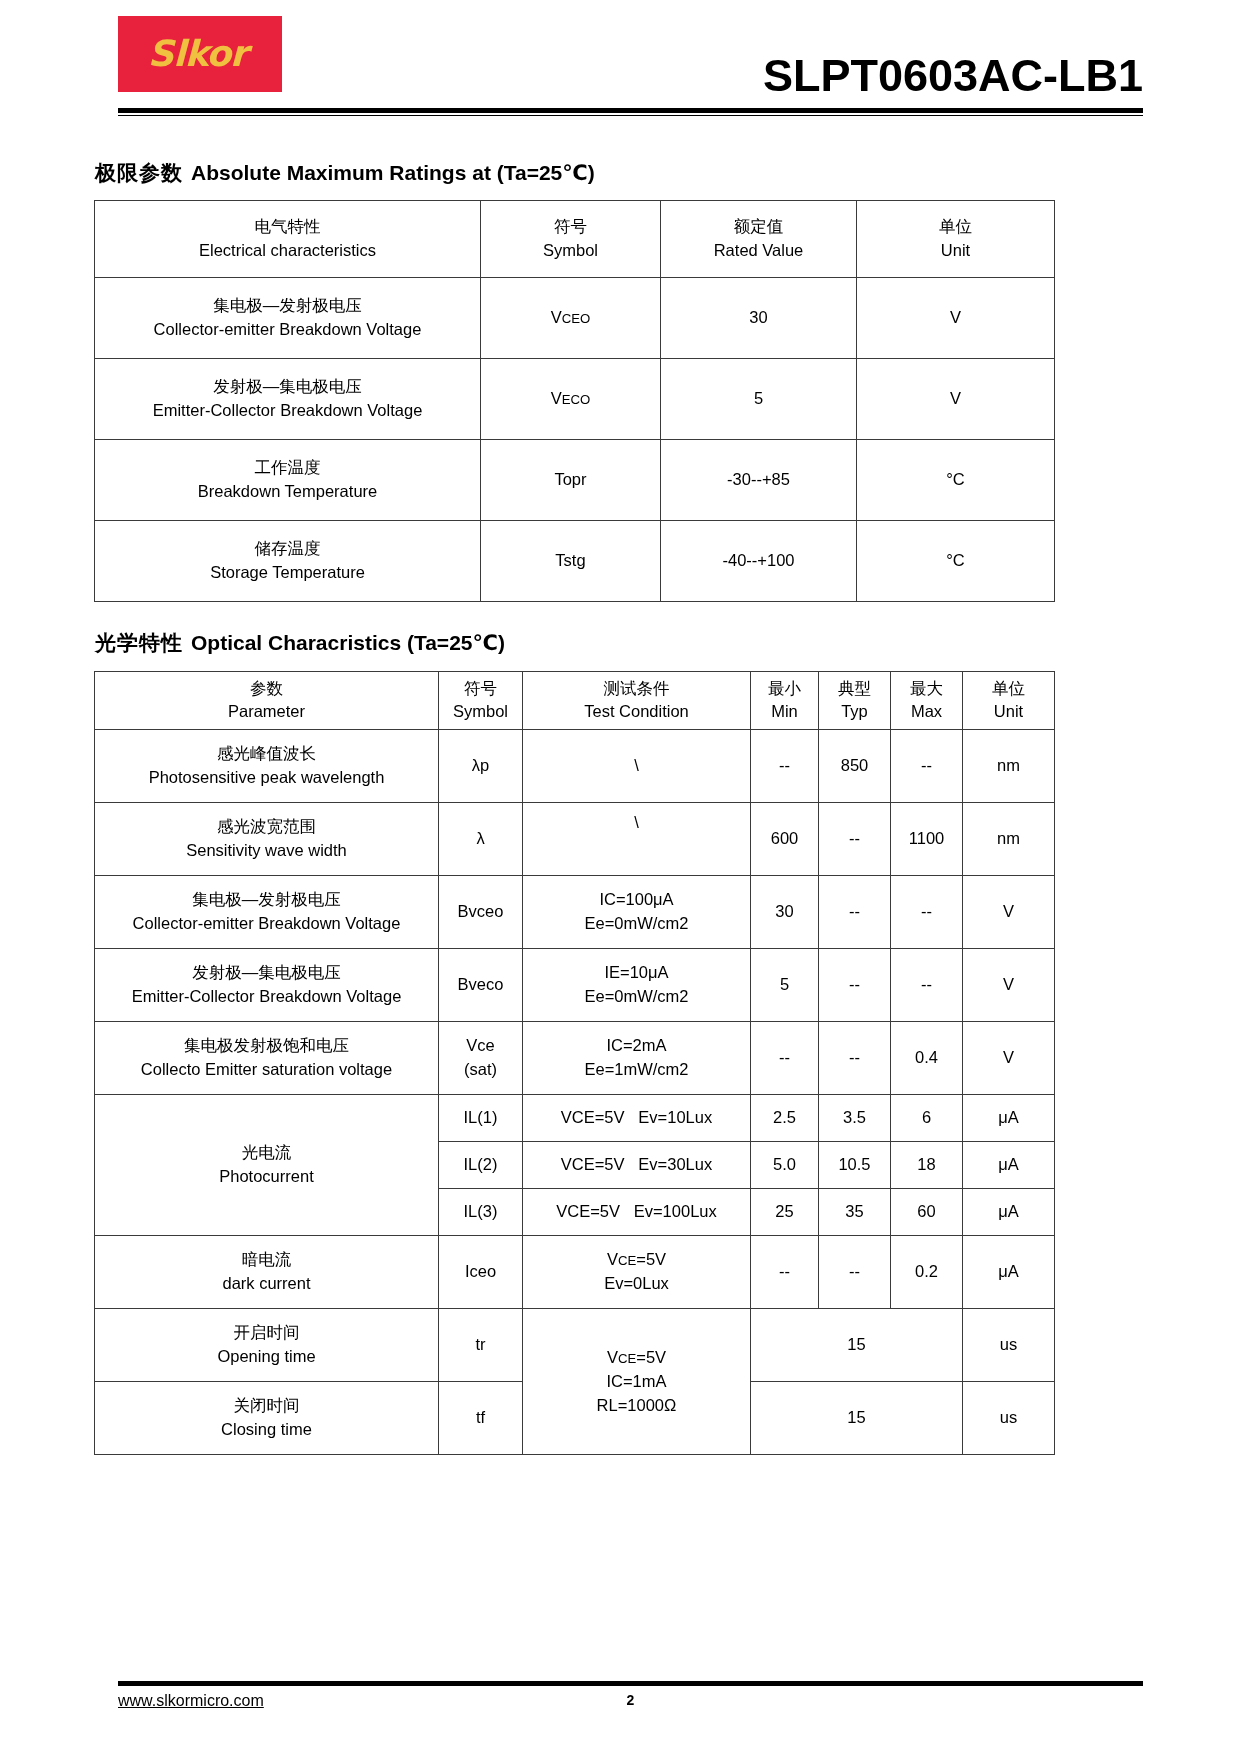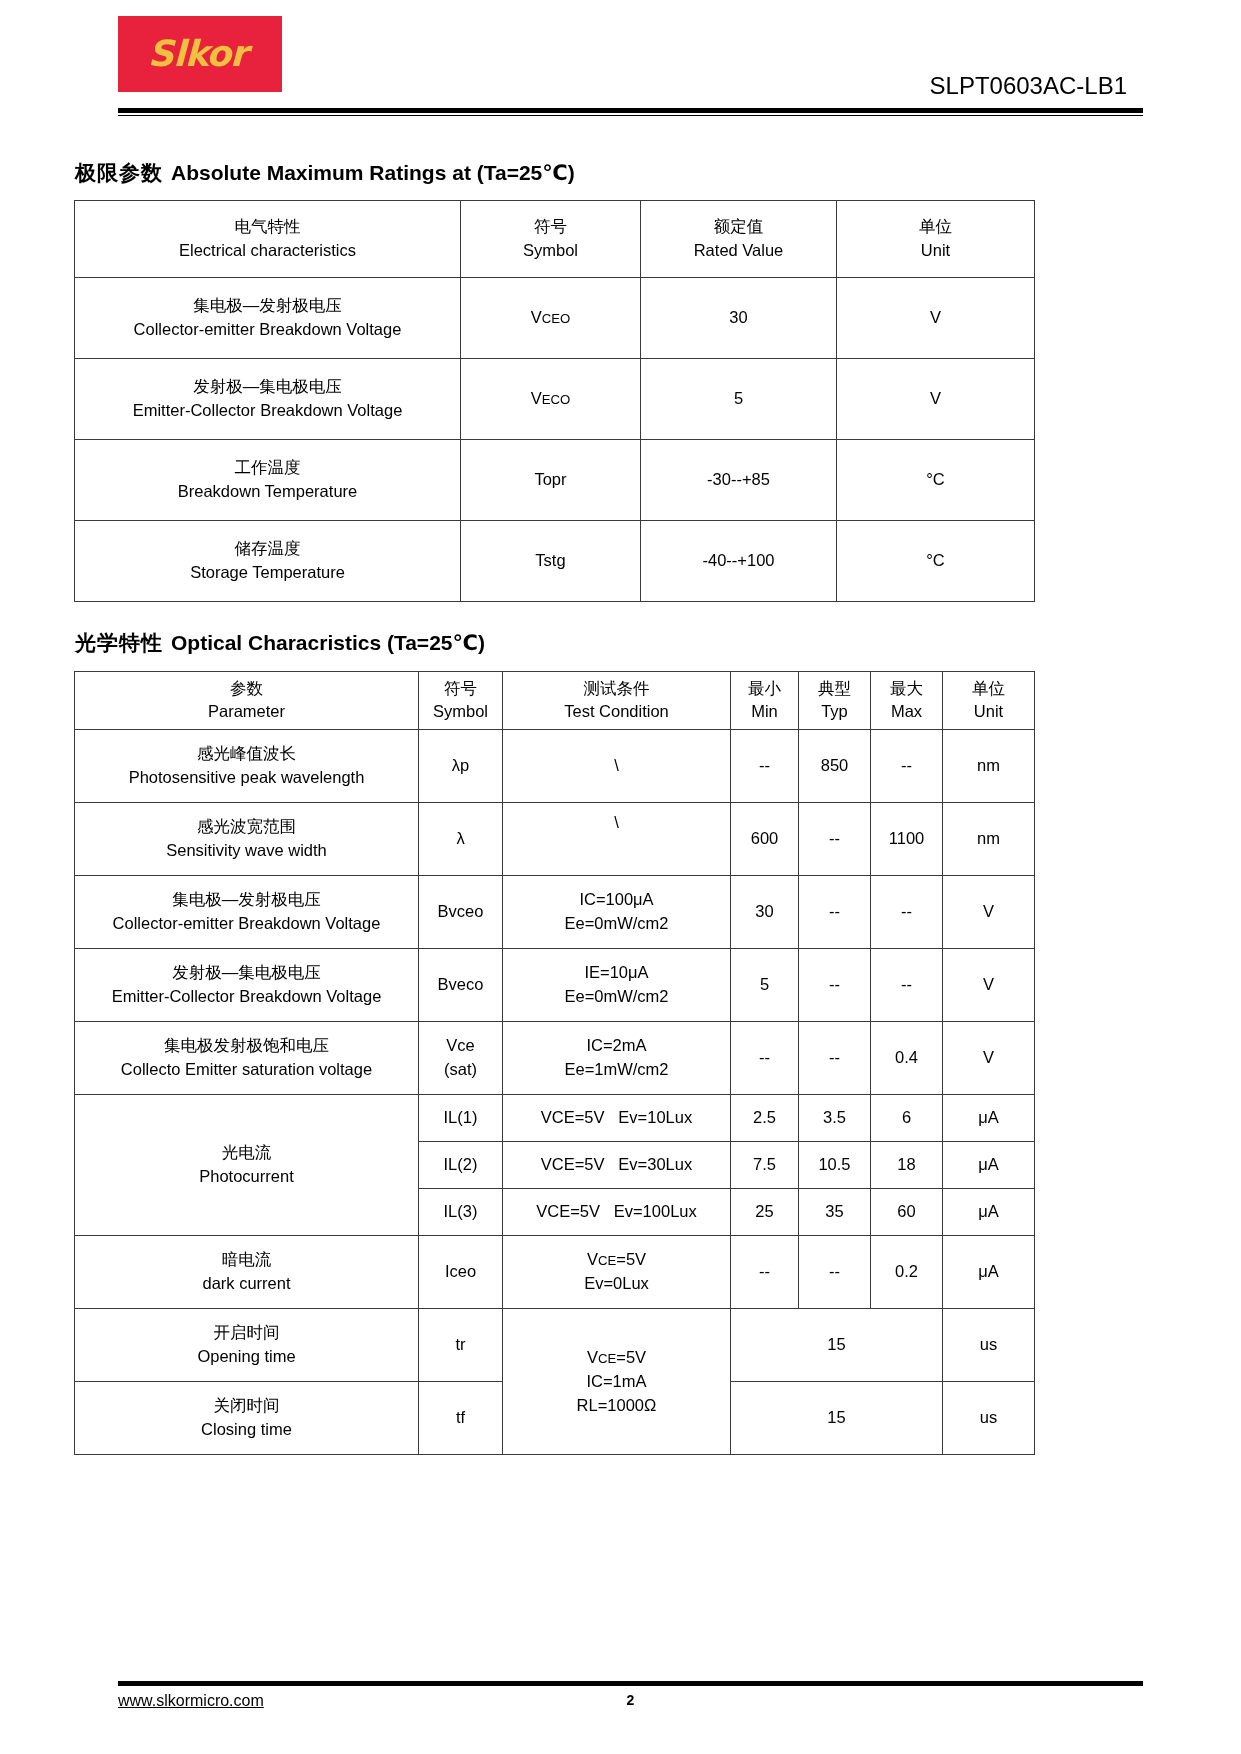--- a/index.html
+++ b/index.html
@@ -48,10 +48,10 @@
   }
   .part-number{
     position:absolute;
-    right:16px;
+    right:0;
     bottom:10px;
-    font-size:24px;
-    font-weight:normal;
+    font-size:45px;
+    font-weight:bold;
     letter-spacing:0px;
     line-height:1;
     white-space:nowrap;

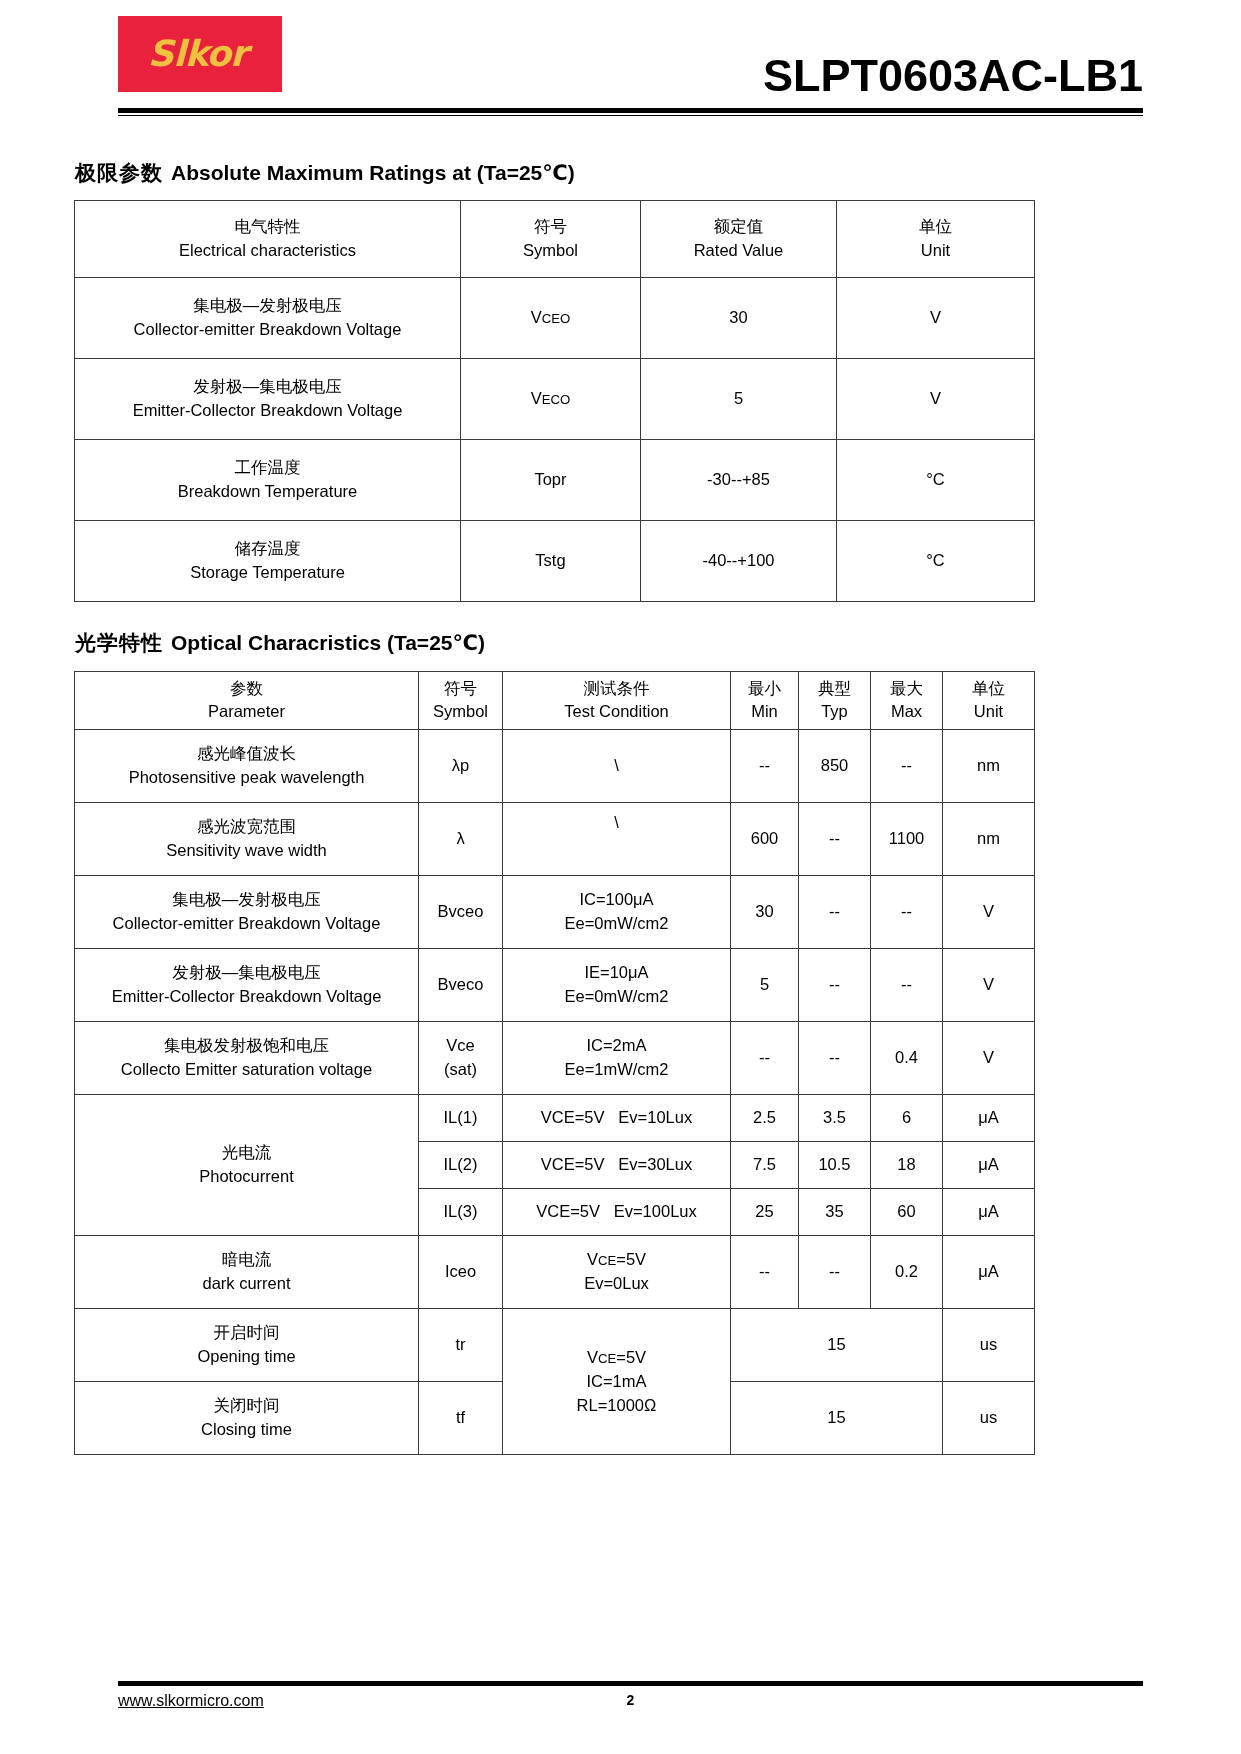--- a/index.html
+++ b/index.html
@@ -69,7 +69,7 @@
 
   
   .content{
-    margin:0 98px 0 44px;
+    margin:0 98px 0 64px;
     padding-top:44px;
     padding-left:30px;
   }

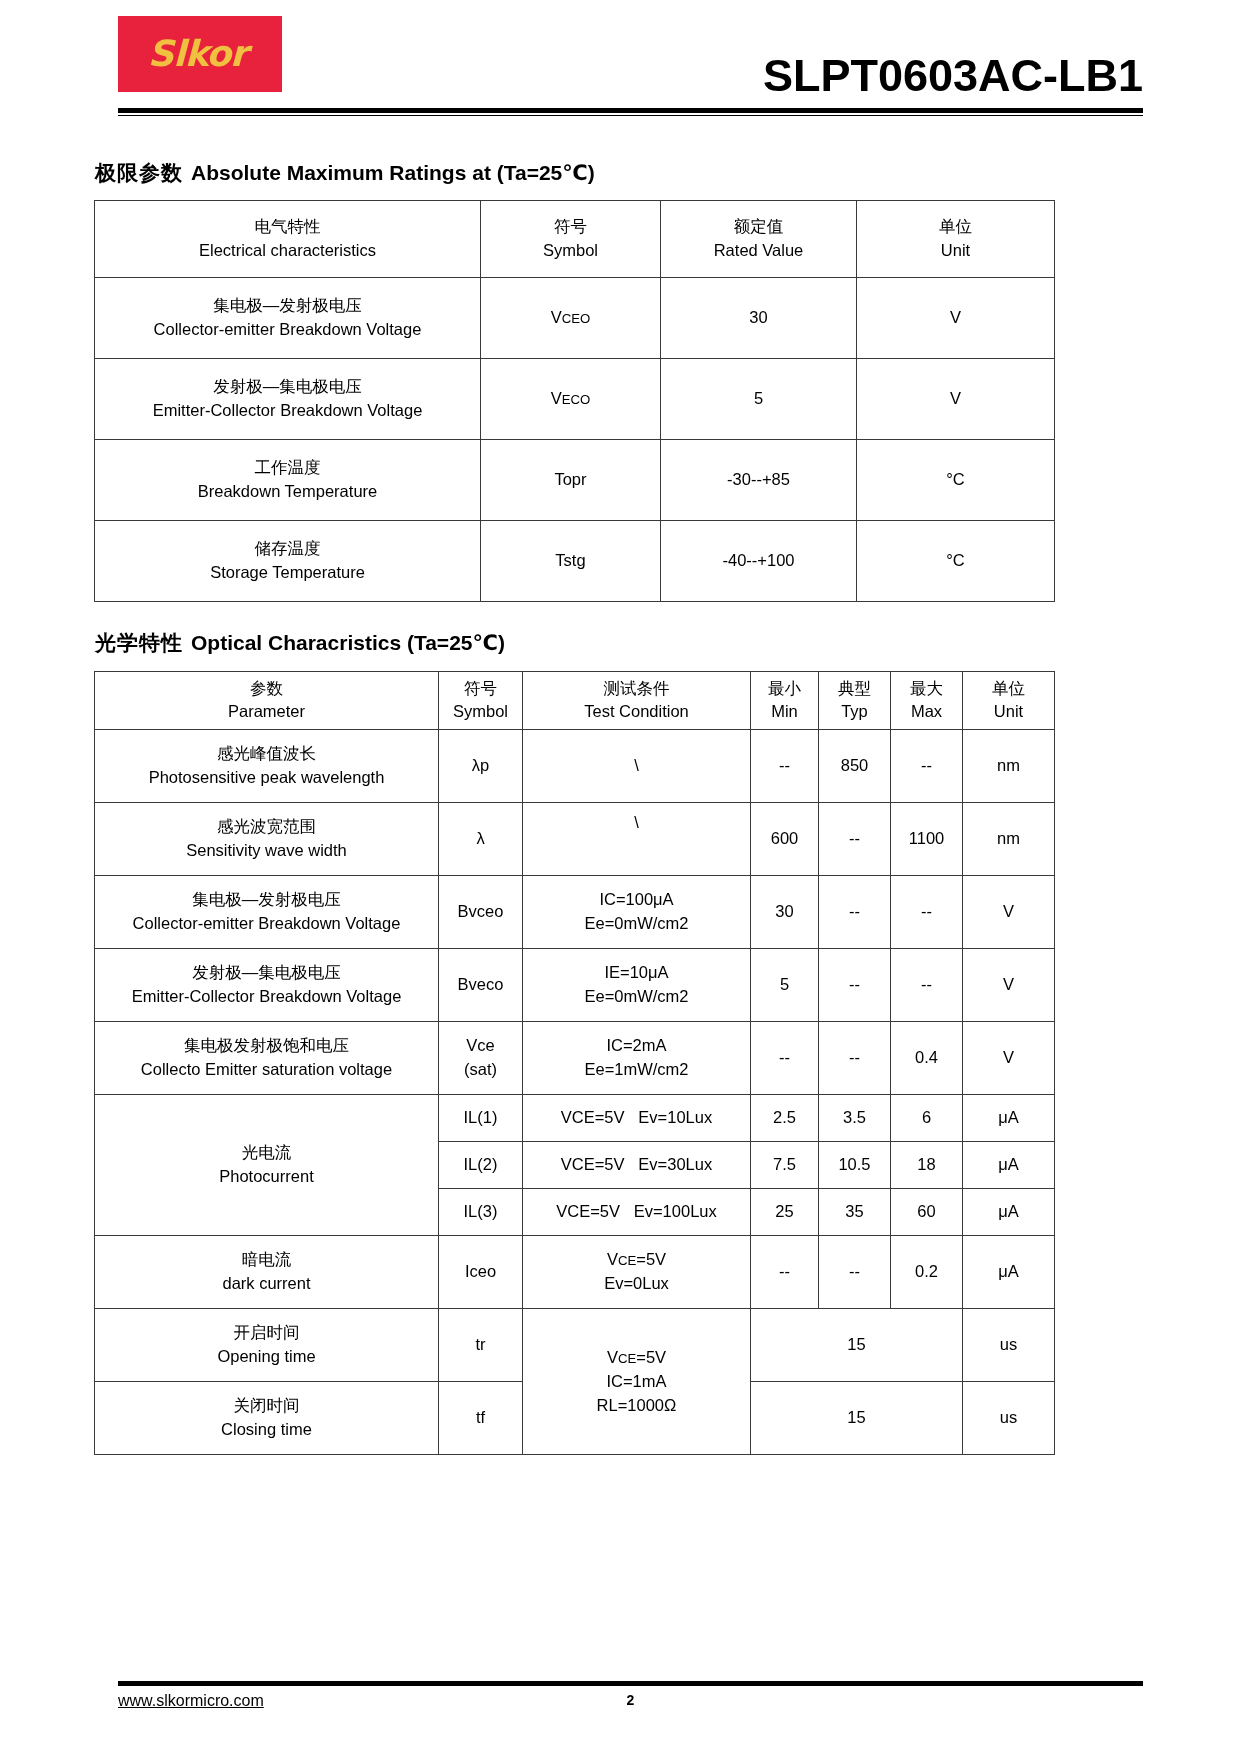--- a/index.html
+++ b/index.html
@@ -371,7 +371,7 @@
         <tr>
           <td style="height:36px">IL(2)</td>
           <td style="white-space:pre">VCE=5V   Ev=30Lux</td>
-          <td>7.5</td>
+          <td>5.0</td>
           <td>10.5</td>
           <td>18</td>
           <td>μA</td>

